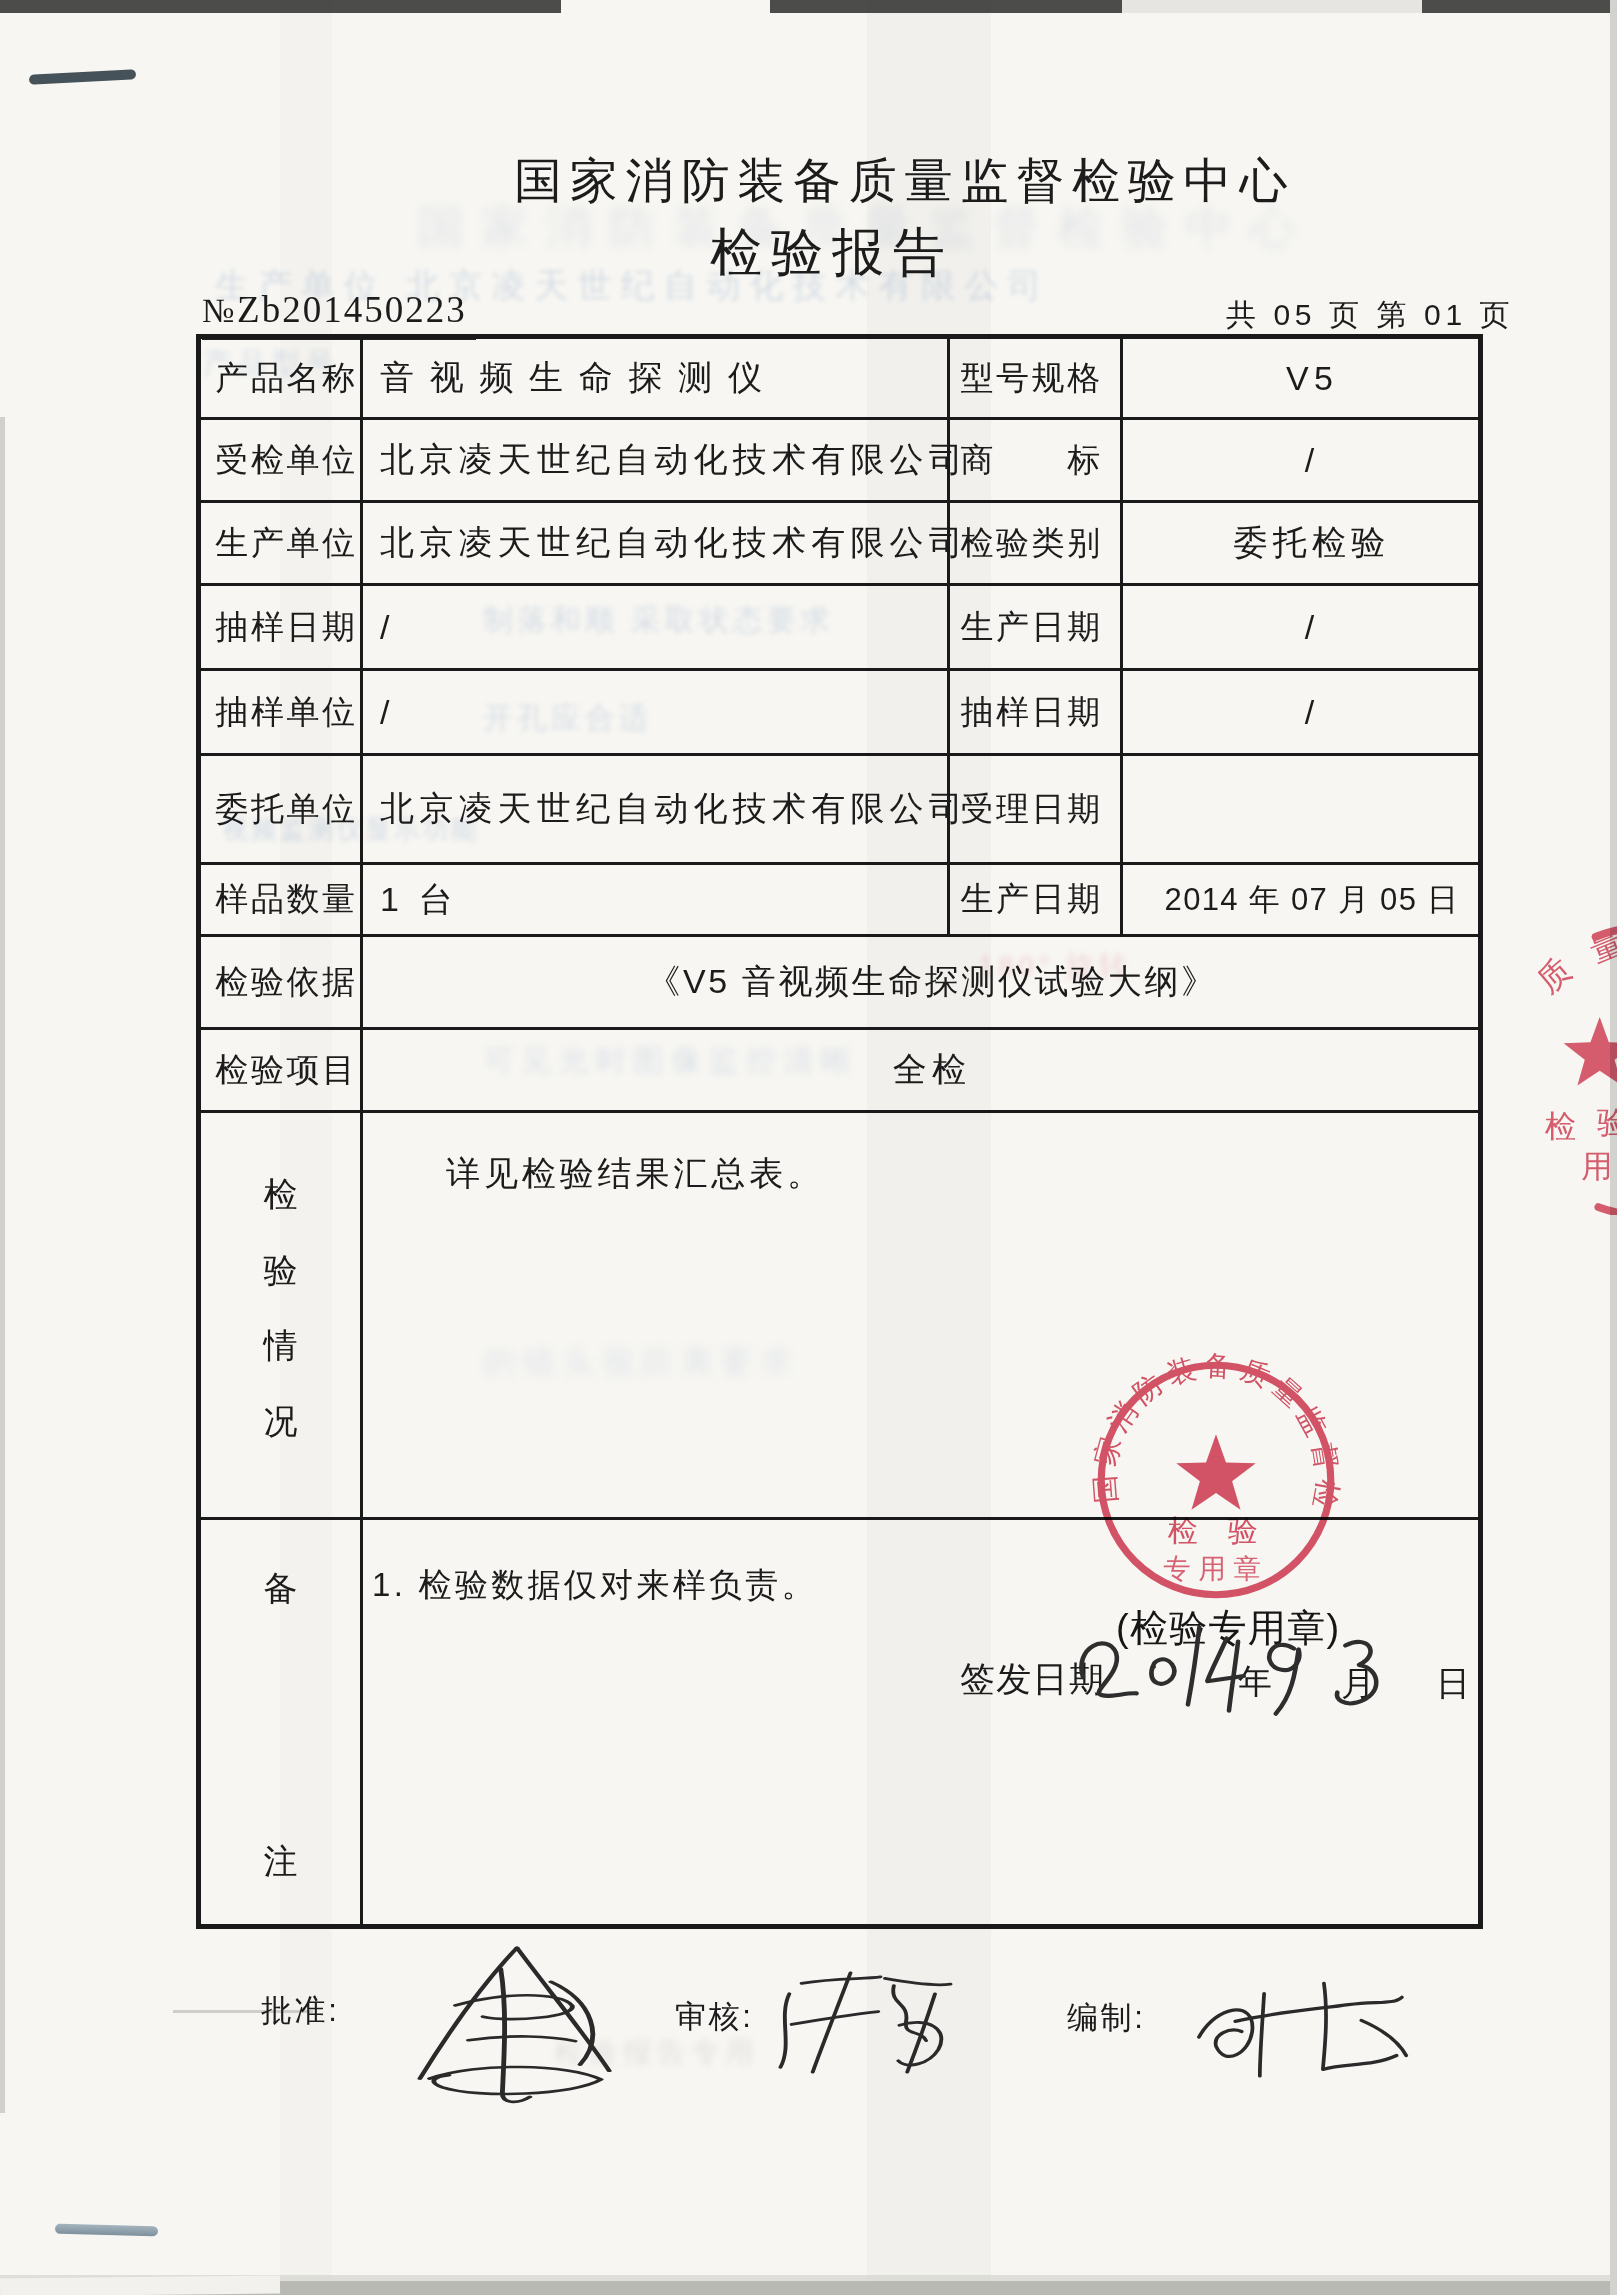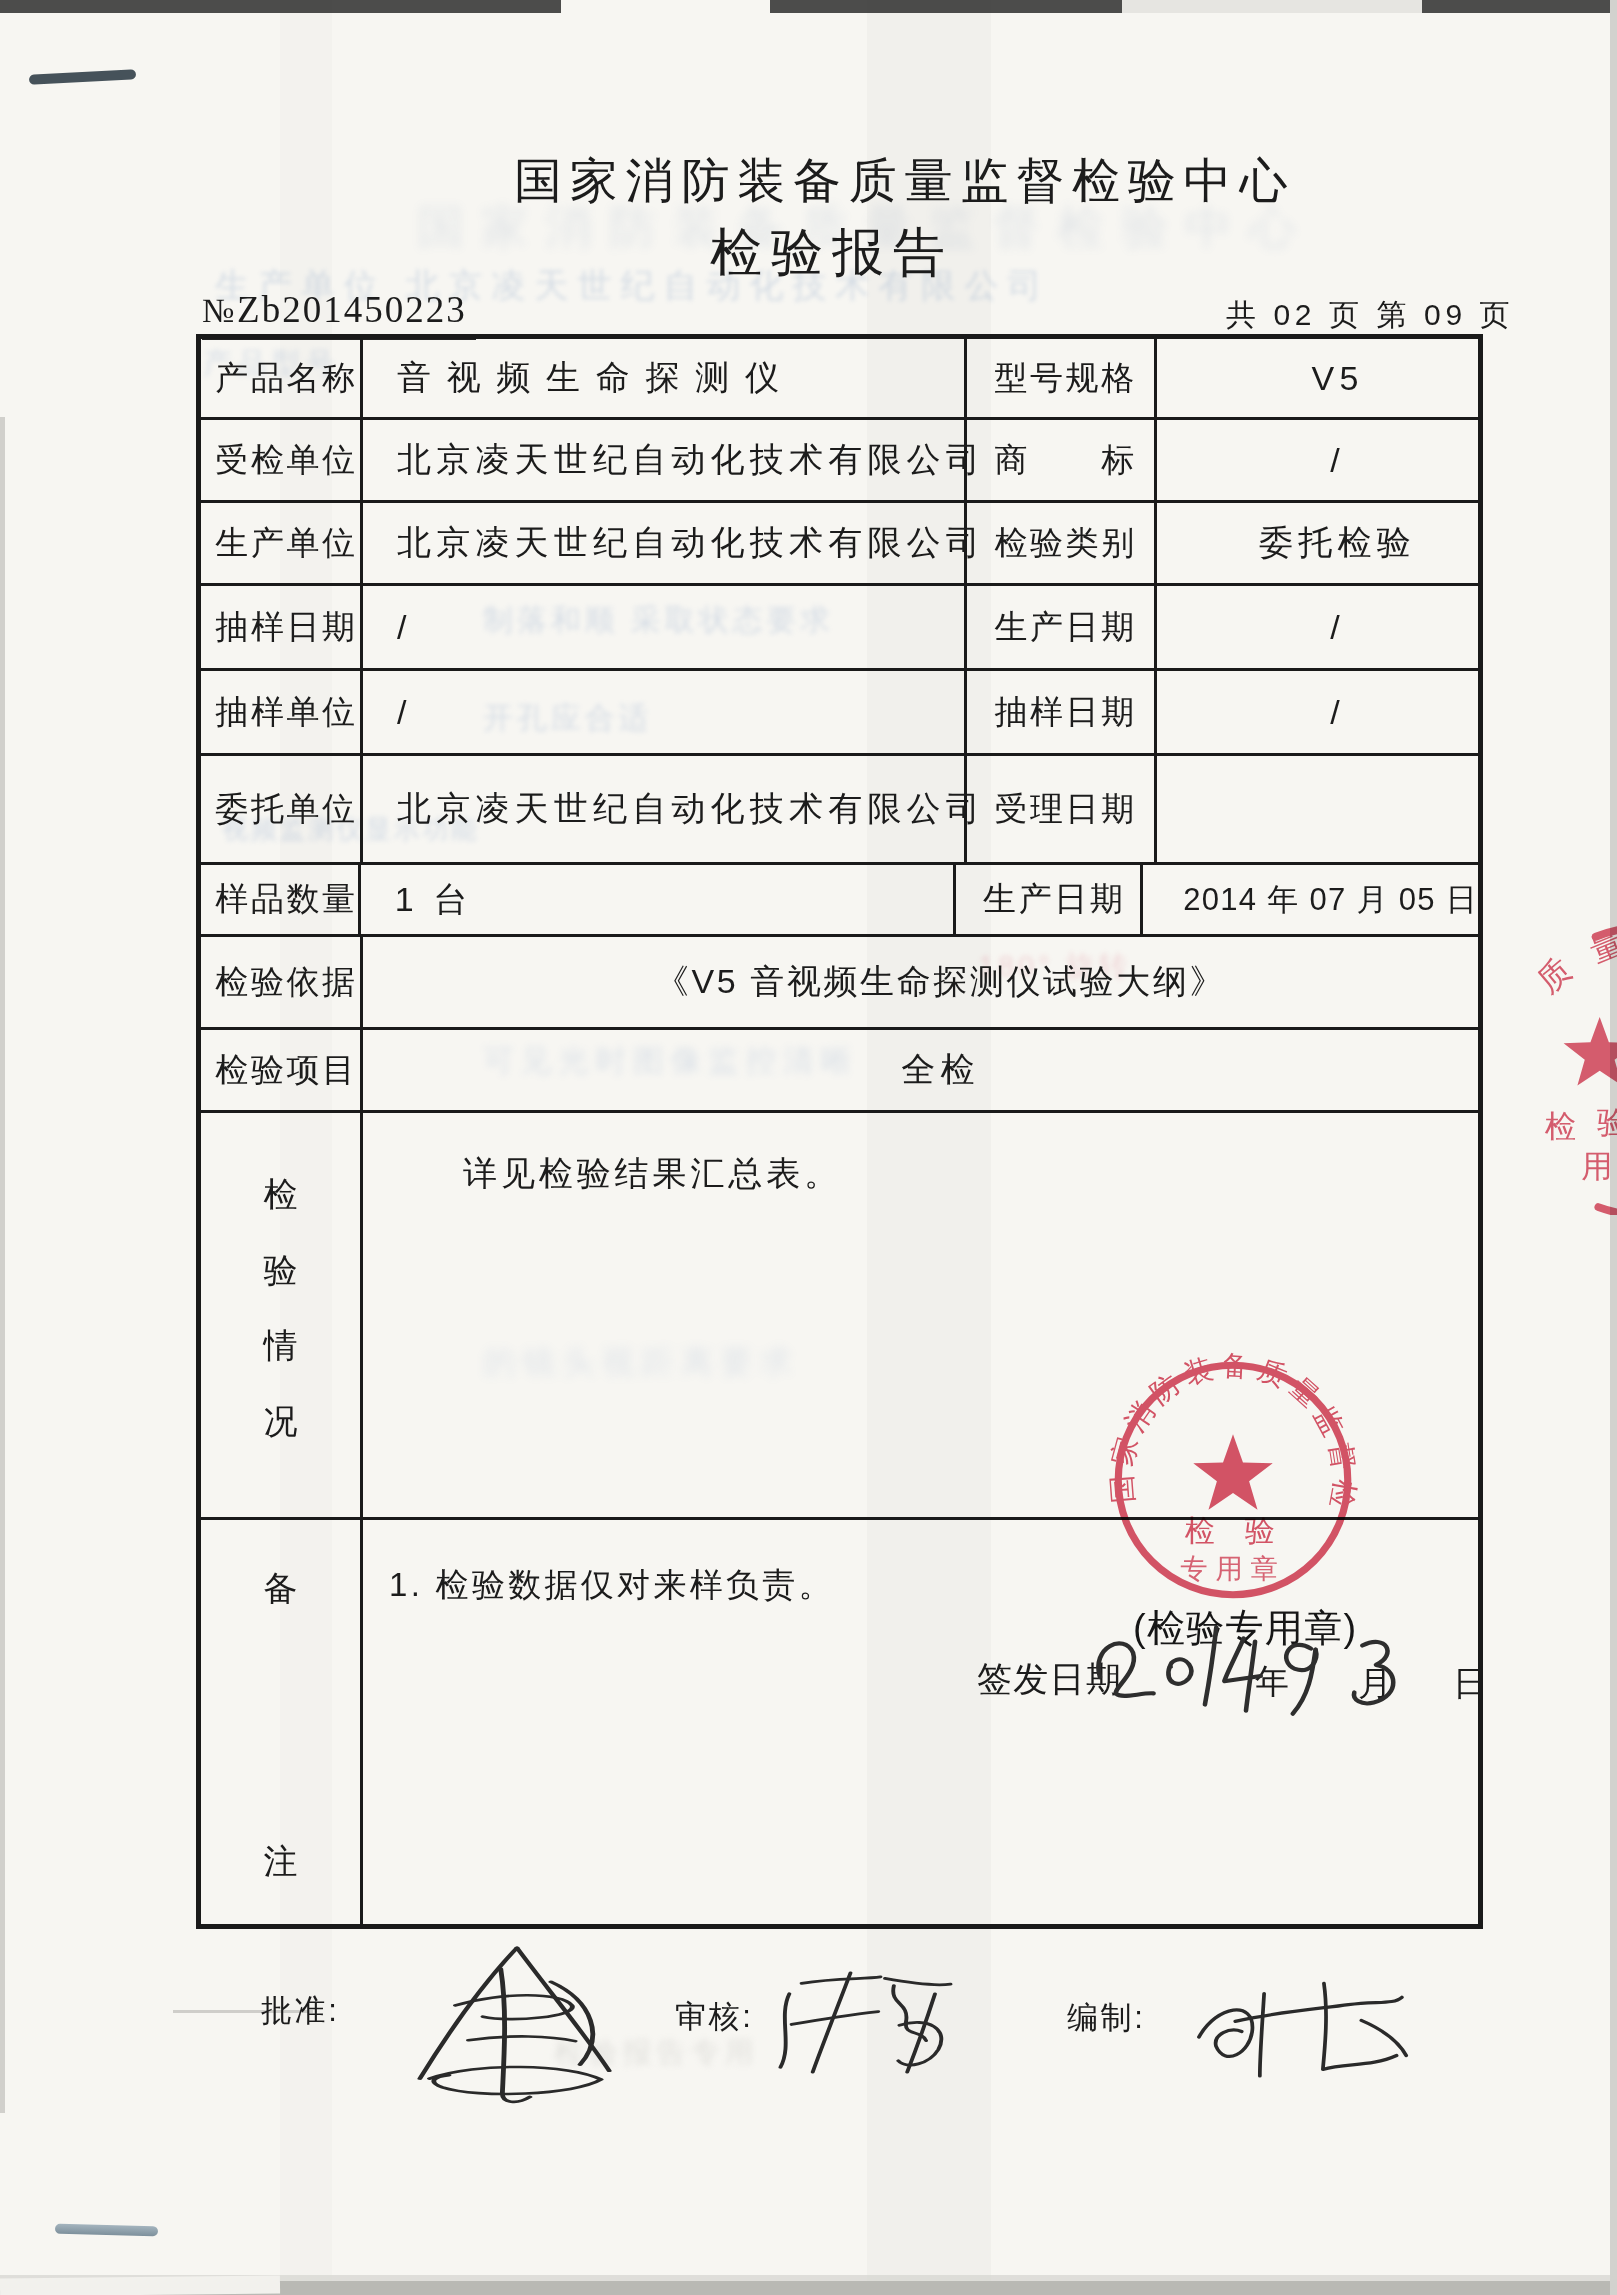--- a/index.html
+++ b/index.html
@@ -120,7 +120,7 @@
     <span class="no-sym">№</span>
     <span class="no-val">Zb201450223</span>
   </div>
-  <div class="page-info">共 02 页  第 09 页</div>
+  <div class="page-info">共 05 页  第 01 页</div>
 
   <div class="rtable">
 

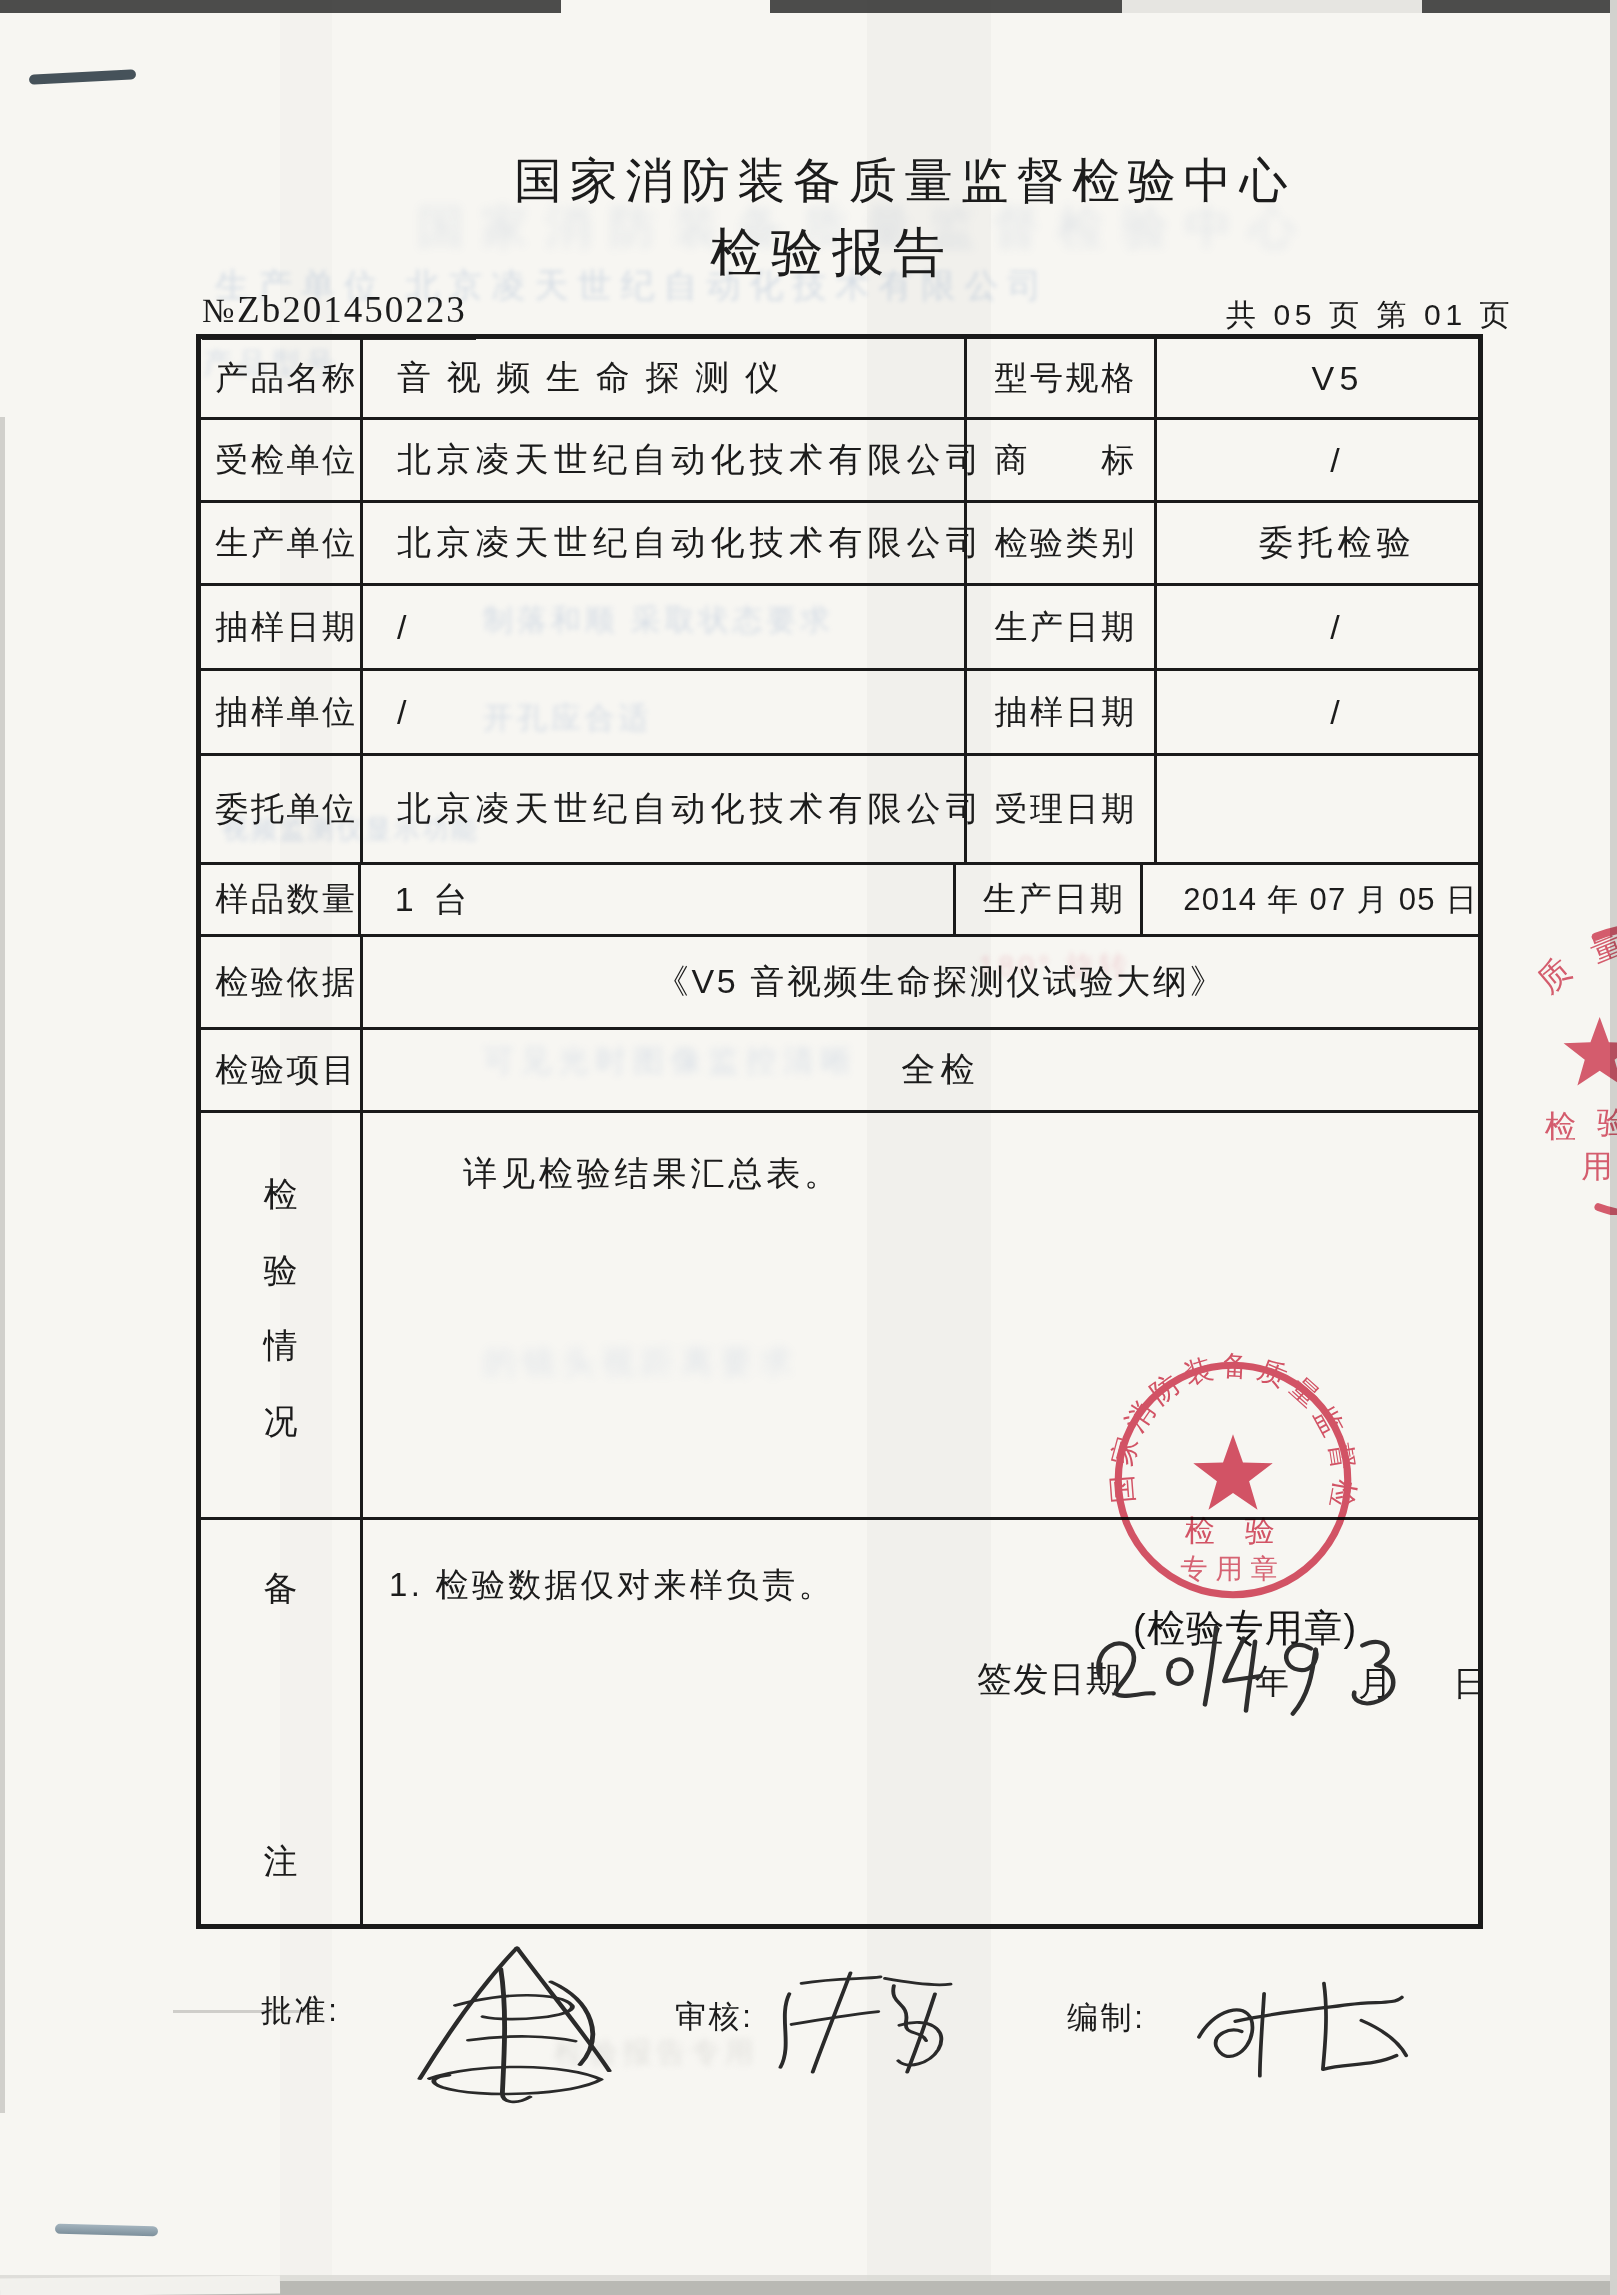--- a/index.html
+++ b/index.html
@@ -46,7 +46,7 @@
   
   .rtable{position:absolute;left:196px;top:334px;width:1287px;height:1595px;
           border:5.9px solid #1a1a1a;box-sizing:border-box;display:flex;flex-direction:column;}
-  .trow{display:flex;box-sizing:border-box;border-bottom:3.3px solid #1a1a1a;gap:17px;}
+  .trow{display:flex;box-sizing:border-box;border-bottom:3.3px solid #1a1a1a;}
   .trow.last{border-bottom:none;flex:1;}
   .cell{box-sizing:border-box;display:flex;align-items:center;overflow:visible;}
   .bR{border-right:3.3px solid #1a1a1a;}

